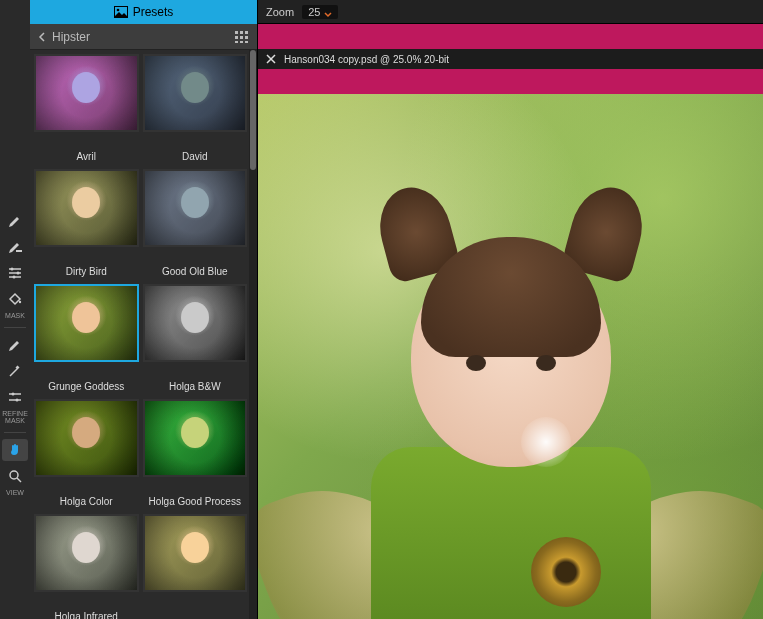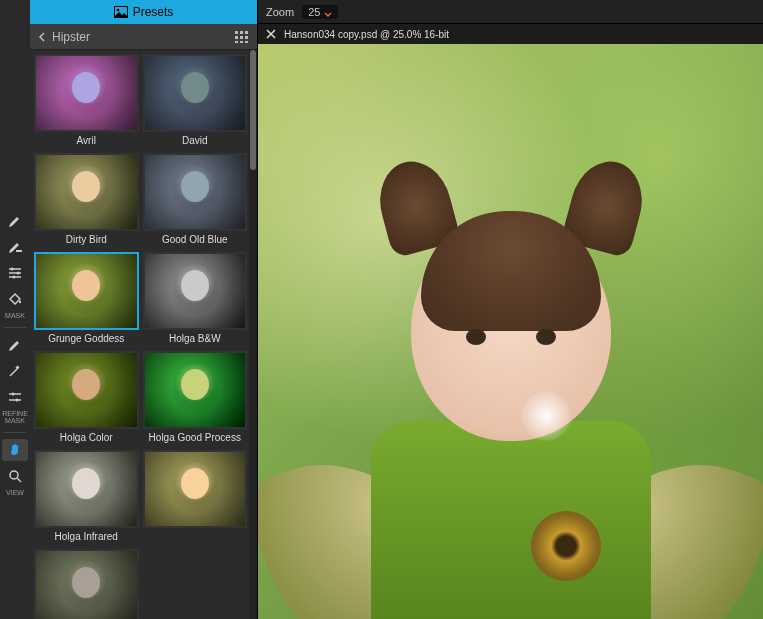--- a/index.html
+++ b/index.html
@@ -96,10 +96,11 @@
   .preset-label { font-size: 10px; color: #ddd; margin-top: 3px; text-align: center; height: 14px; }
   .viewer {
     flex: 1;
-    background: #b91c1c;
+    background: #be185d;
     display: flex;
     flex-direction: column;
     min-width: 0;
+    gap: 25px;
   }
   .viewer-bar {
     height: 24px;

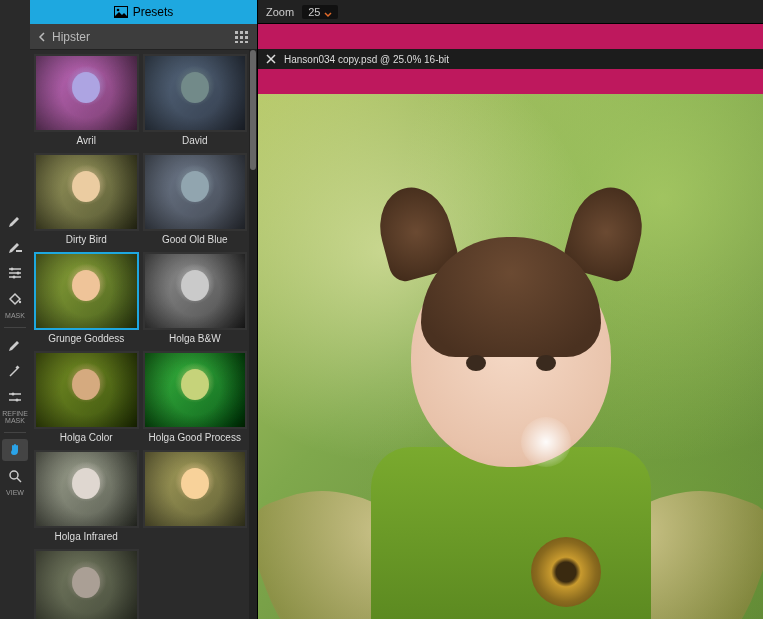--- a/index.html
+++ b/index.html
@@ -401,7 +401,7 @@
       <svg width="10" height="10" viewBox="0 0 10 10">
           <path d="M1 1l8 8M9 1l-8 8" stroke="#ddd" stroke-width="1.5"></path>
         </svg>
-      <span>Hanson034 copy.psd @ 25.0% 16-bit</span>
+      <span>Hanson034 copy.psd @ 25.0% 20-bit</span>
     </div>
     <div class="canvas">
       <div class="preview">

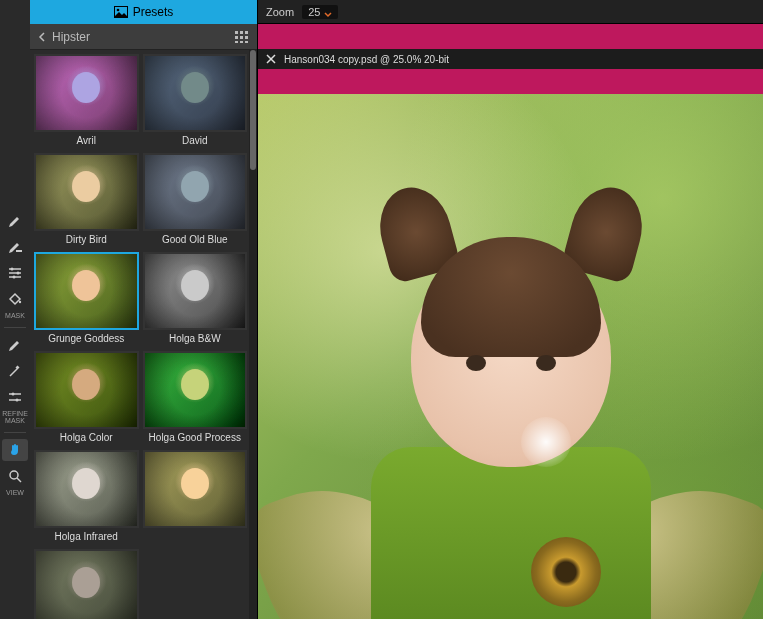--- a/index.html
+++ b/index.html
@@ -83,6 +83,7 @@
     flex-direction: column;
     align-items: center;
     cursor: pointer;
+    gap: 16px;
   }
   .thumb {
     width: 100%;

